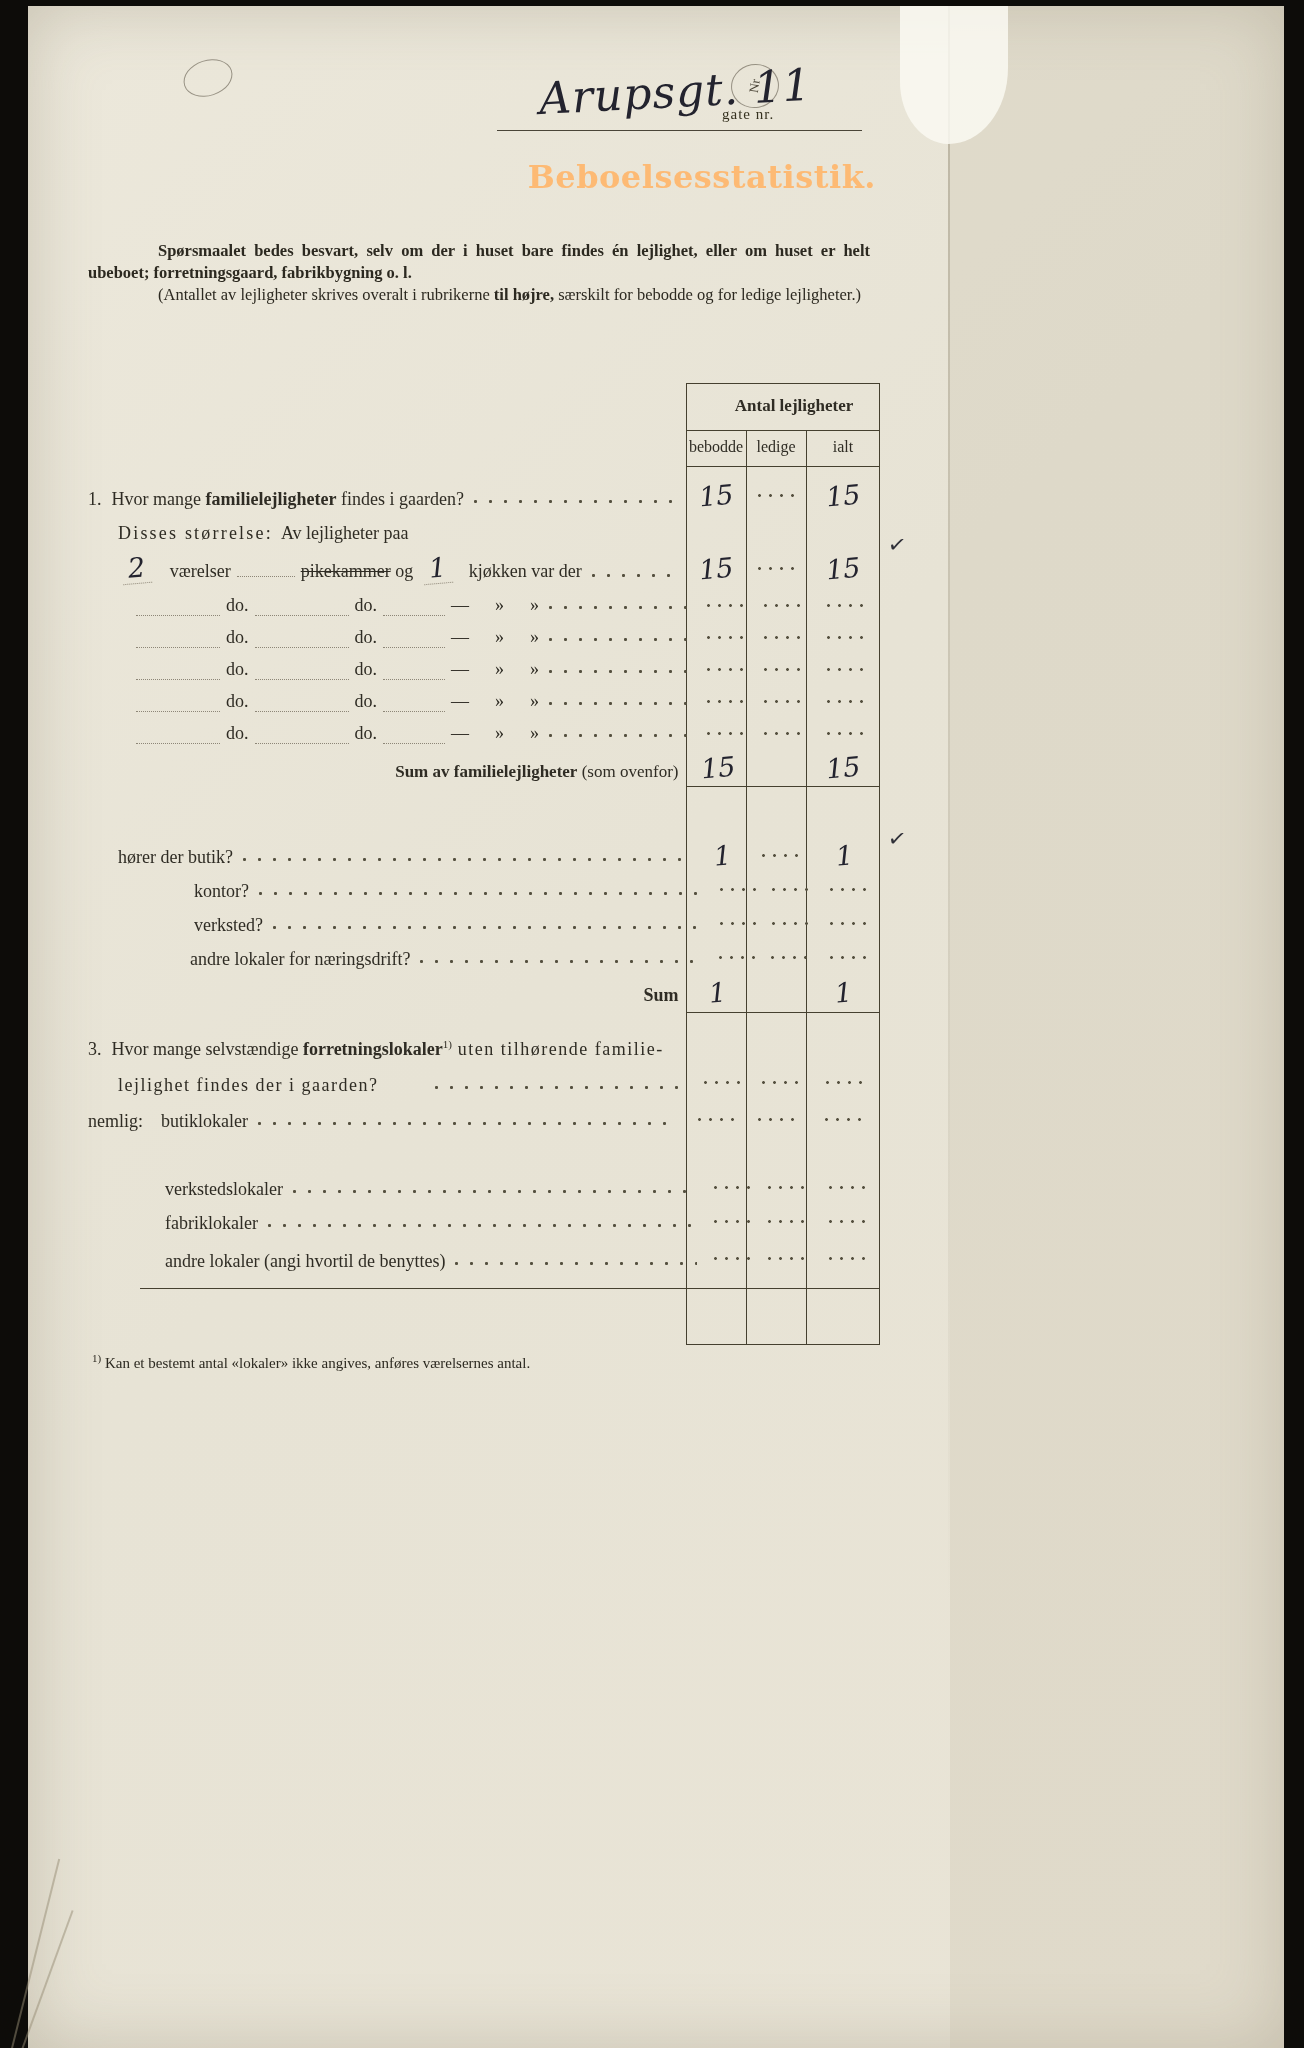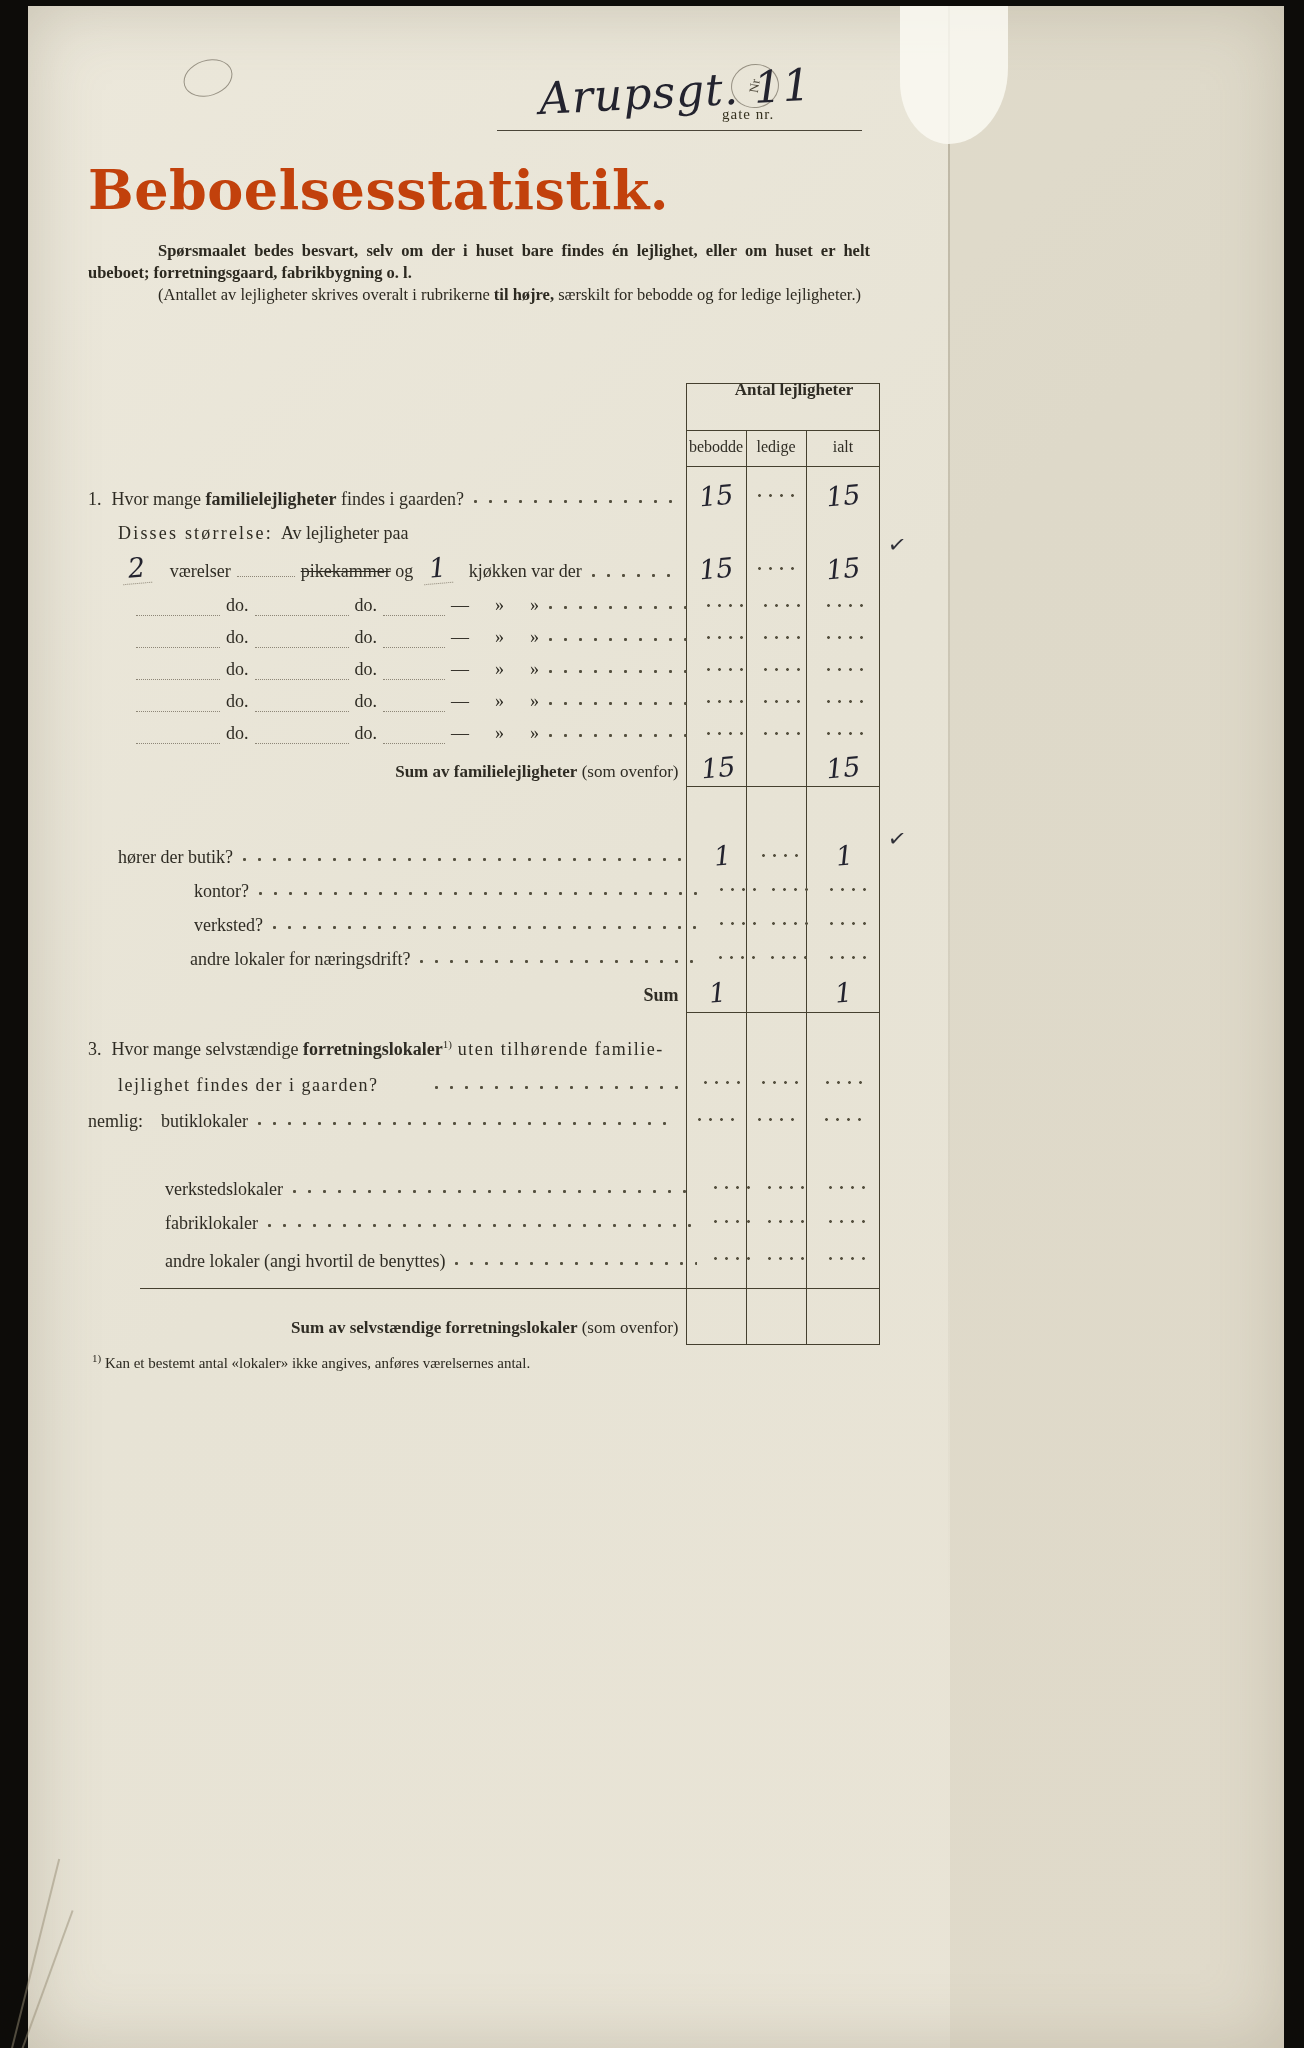--- a/index.html
+++ b/index.html
@@ -20,8 +20,8 @@
   .hline{position:absolute;height:1px;background:#45402f;}
   .vline{position:absolute;width:1px;background:#45402f;}
 
-  .title{font-family:"DejaVu Serif", serif;font-weight:700;font-size:54px;
-         letter-spacing:.5px;text-align:left;color:#c2410c;}
+  .title{font-family:"DejaVu Serif", serif;font-weight:700;font-size:32px;
+         letter-spacing:.5px;text-align:right;color:#fdba74;}
   .intro{font-size:16.5px;line-height:22px;text-align:justify;color:#2c2920;}
   .intro p{margin:0;text-indent:70px;}
   .intro p.bold-p{font-weight:bold;}

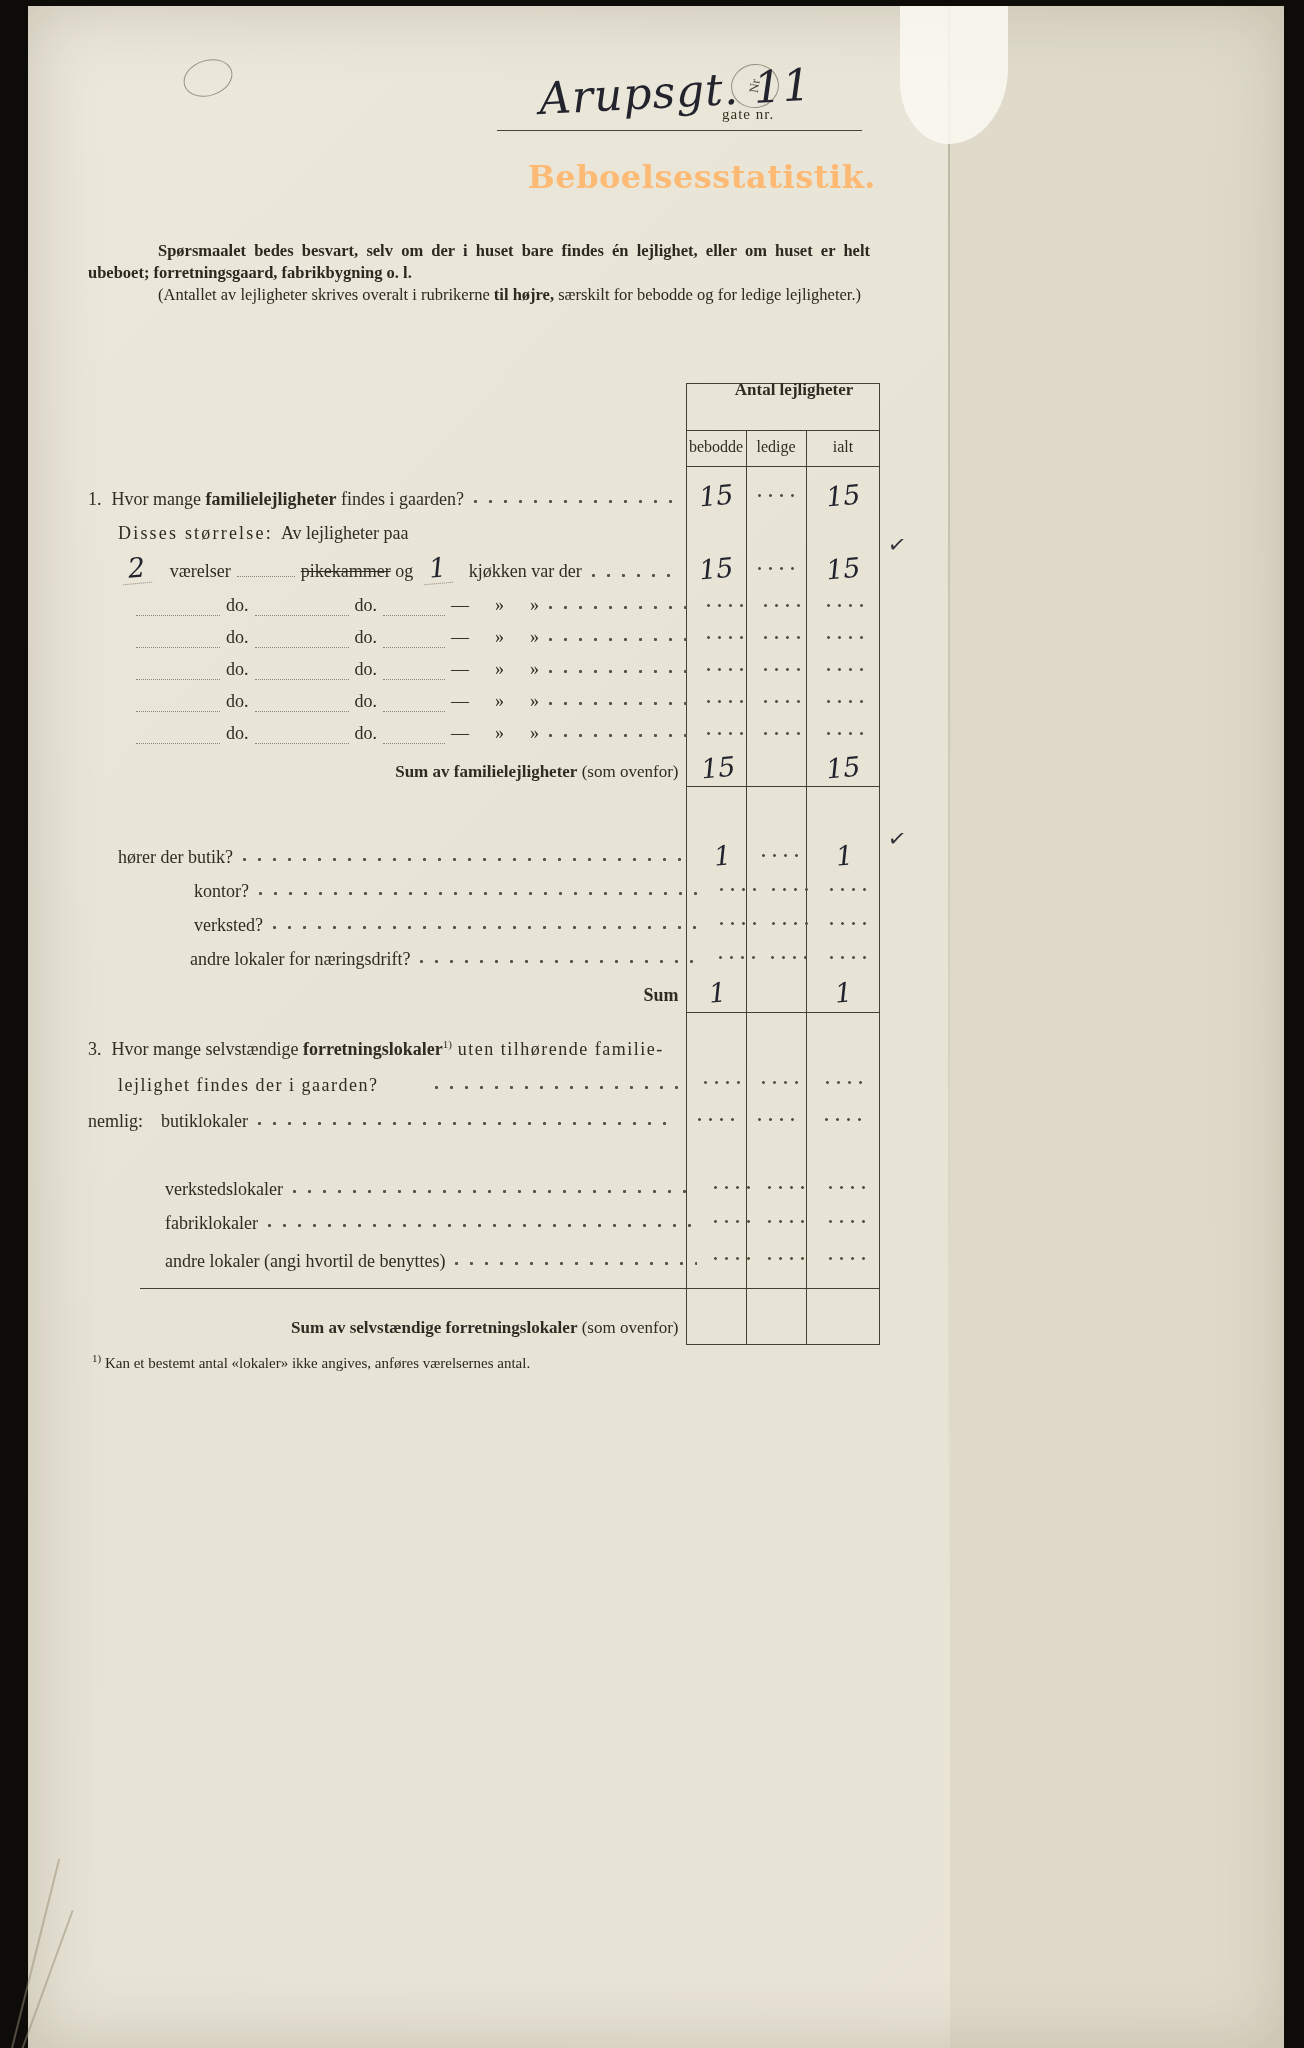--- a/index.html
+++ b/index.html
@@ -103,7 +103,7 @@
   <div class="hline" style="left:140px;top:1288px;width:740px;"></div>
   <div class="hline" style="left:686px;top:1344px;width:194px;"></div>
 
-  <div class="th-title" style="left:686px;top:380px;width:216px;">Antal lejligheter</div>
+  <div class="th-title" style="left:686px;top:396px;width:216px;">Antal lejligheter</div>
   <div class="th-col" style="left:686px;top:438px;width:60px;">bebodde</div>
   <div class="th-col" style="left:746px;top:438px;width:60px;">ledige</div>
   <div class="th-col" style="left:806px;top:438px;width:74px;">ialt</div>

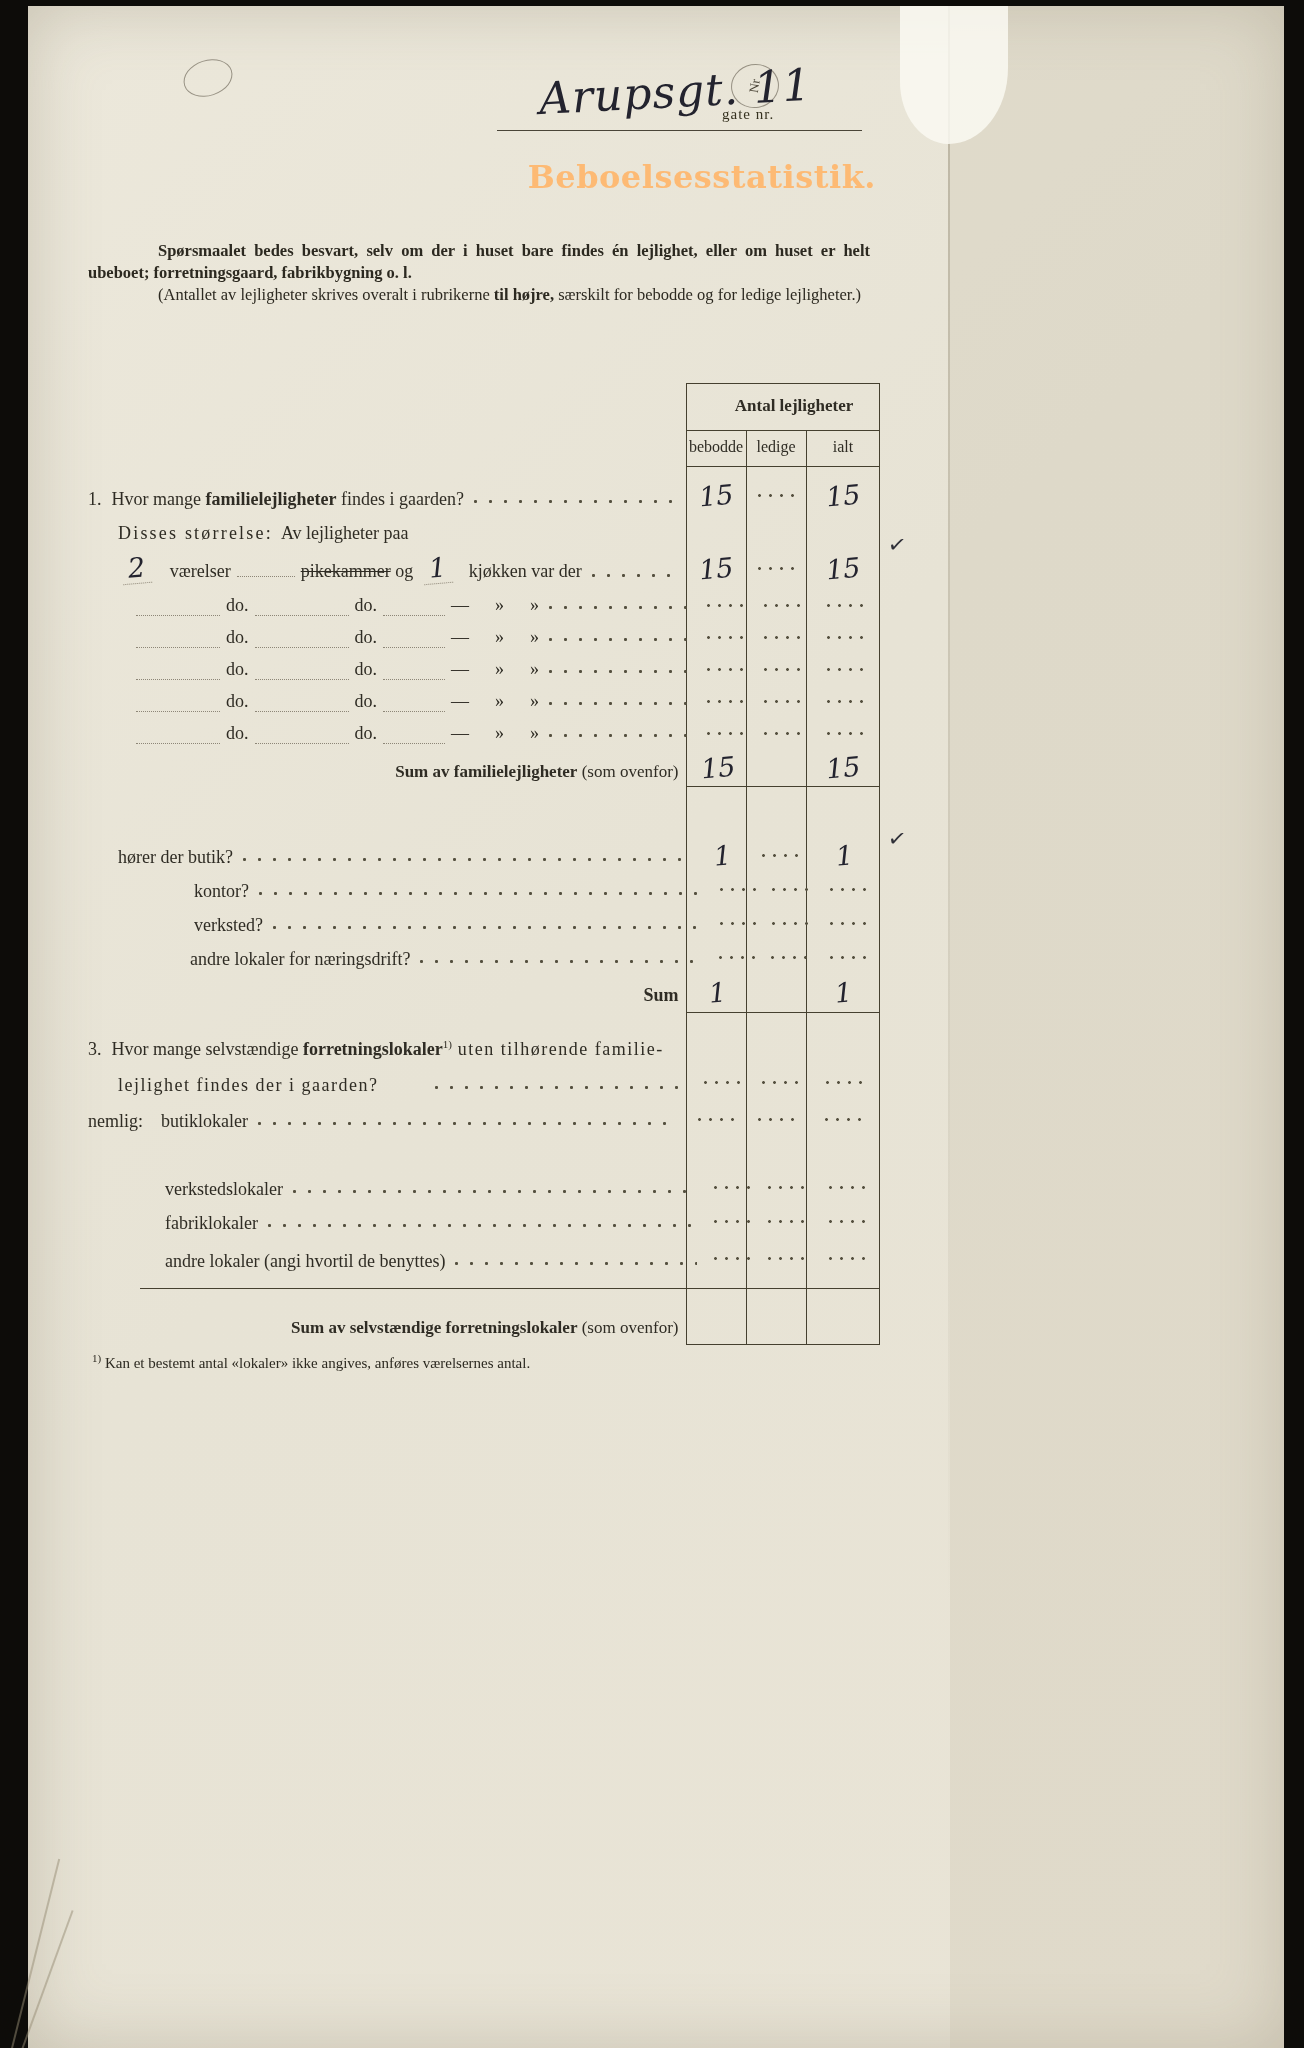--- a/index.html
+++ b/index.html
@@ -439,14 +439,6 @@
       </div>
   </div>
 
-  <div class="row" style="top:1300px;height:42px;">
-    <div class="lhs right" style="font-size:17px;">
-      <span class="txt"><span class="b">Sum av selvstændige forretningslokaler</span><span> (som ovenfor)</span></span>
-    </div>
-    <div class="c1"></div>
-    <div class="c2"></div>
-    <div class="c3"></div>
-  </div>
 
   <div class="footnote" style="left:92px;top:1352px;width:560px;">
     <sup>1)</sup><span> Kan et bestemt antal «lokaler» ikke angives, anføres værelsernes antal.</span>

